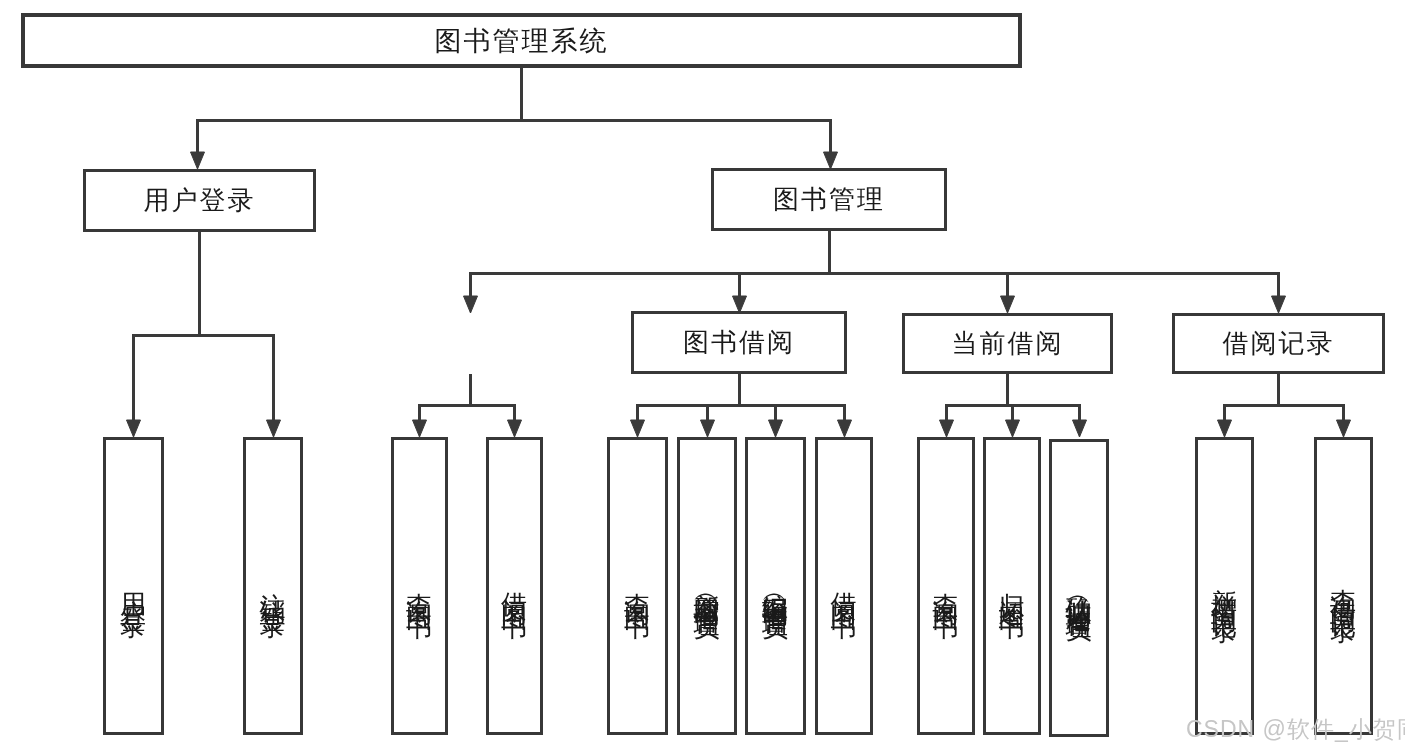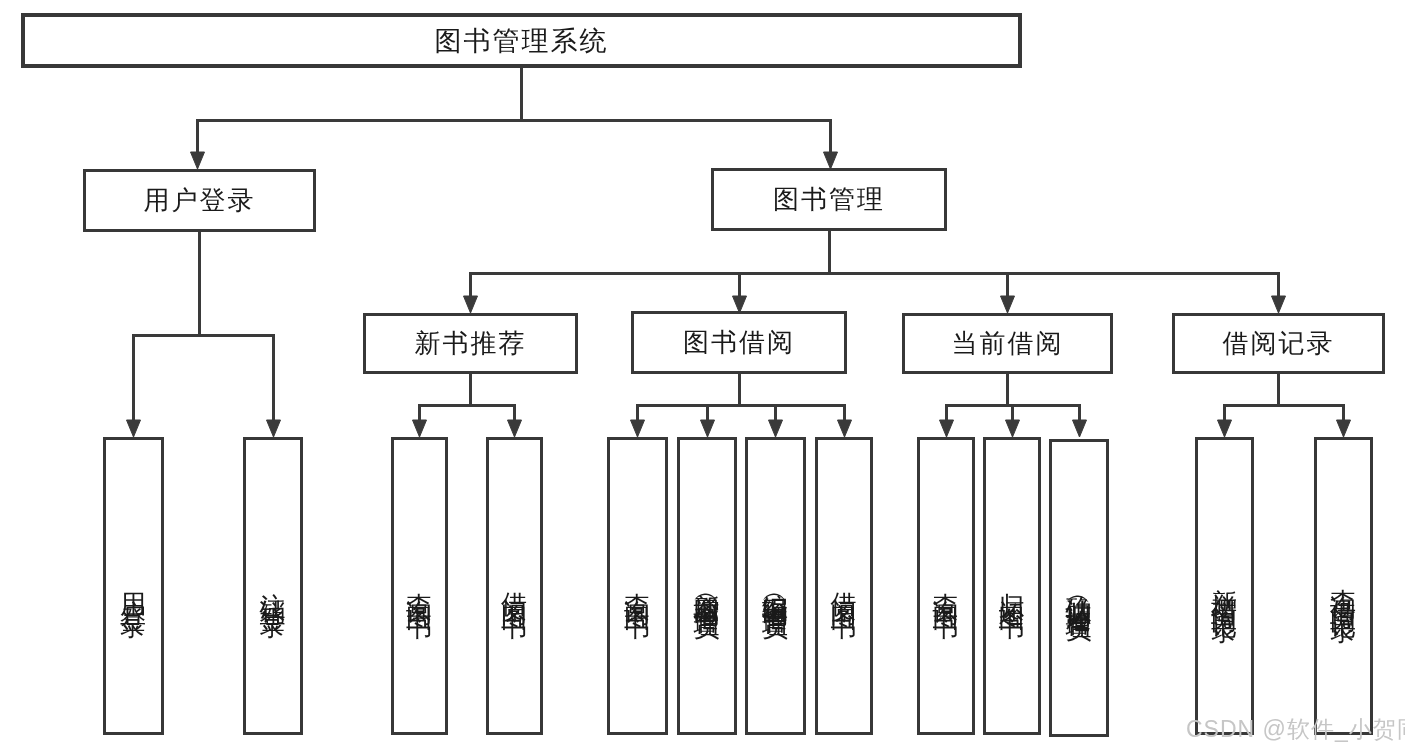--- a/index.html
+++ b/index.html
@@ -117,9 +117,6 @@
     <span>图书管理</span>
   </div>
 
-  <div class="node" style="left:363px;top:313px;width:215px;height:61px;">
-    <span>新书推荐</span>
-  </div>
   <div class="node" style="left:631px;top:311px;width:216px;height:63px;font-family:Liberation Mono, monospace;">
     <span>图书借阅</span>
   </div>

